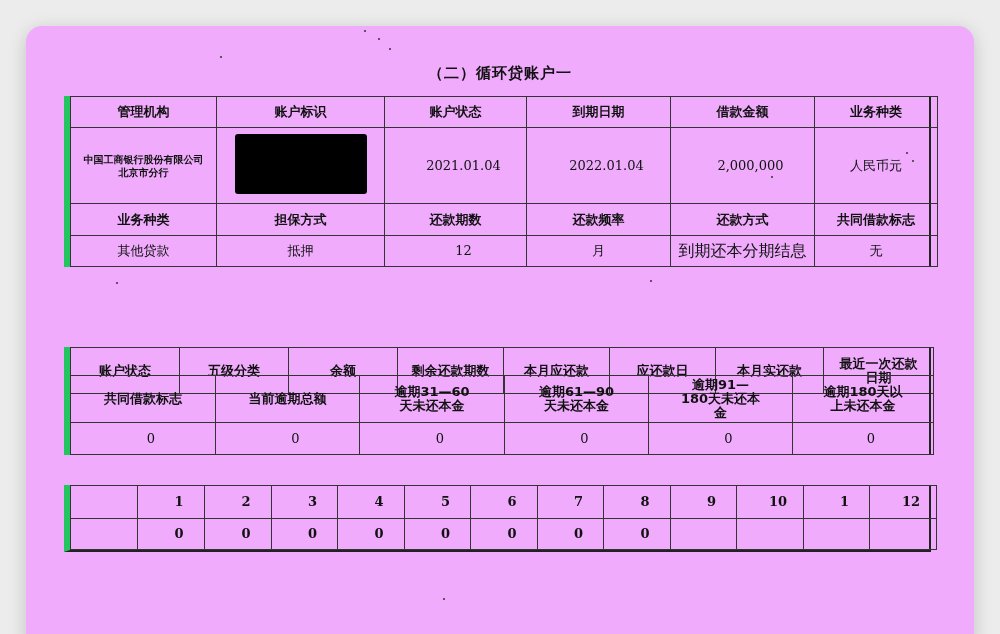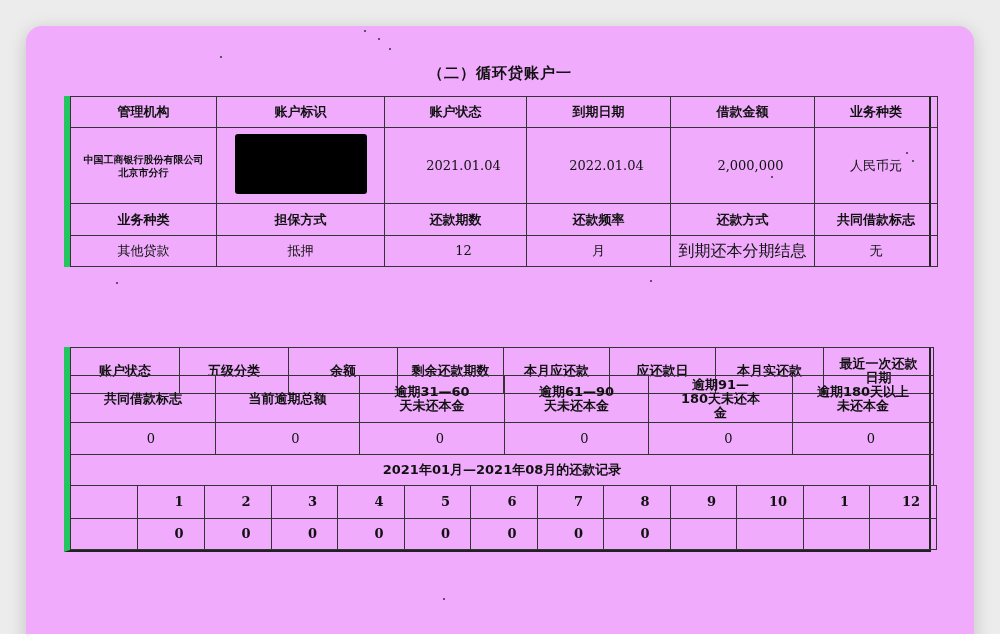--- a/index.html
+++ b/index.html
@@ -141,7 +141,7 @@
         <td class="hd" style="padding:0 30px">逾期31—60天未还本金</td>
         <td class="hd" style="padding:0 30px">逾期61—90天未还本金</td>
         <td class="hd" style="padding:0 30px">逾期91—180天未还本金</td>
-        <td class="hd" style="padding:0 18px">逾期180天以上未还本金</td>
+        <td class="hd" style="padding:0 24px">逾期180天以上未还本金</td>
       </tr>
       <tr style="height:32px">
         <td class="num">0</td>

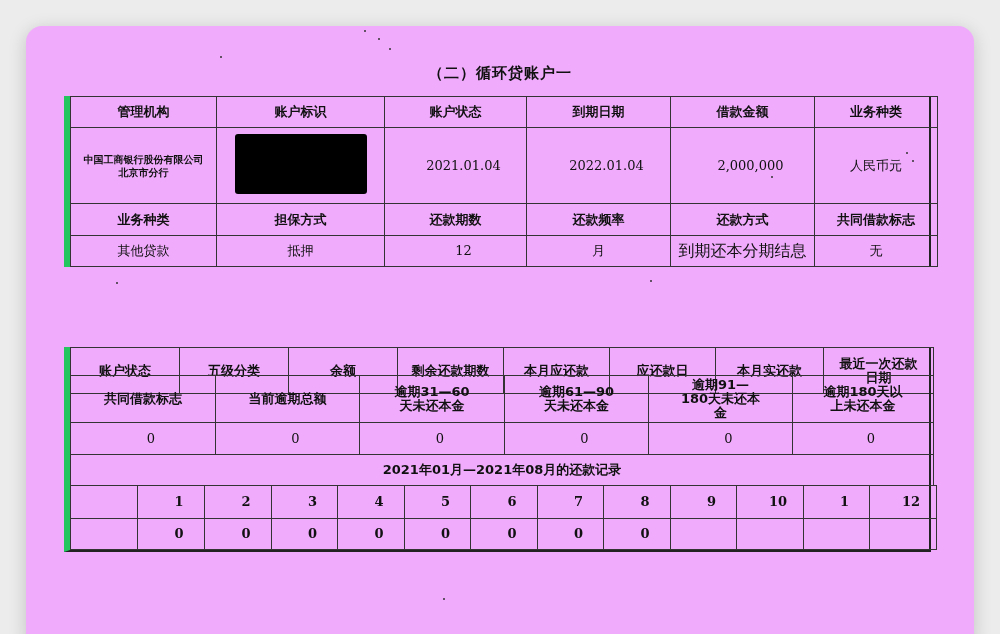--- a/index.html
+++ b/index.html
@@ -150,9 +150,6 @@
         <td class="num">0</td>
         <td class="num">0</td>
         <td class="num">0</td>
-      </tr>
-      <tr style="height:31px">
-        <td colspan="6" class="hd">2021年01月—2021年08月的还款记录</td>
       </tr>
     </tbody>
       </table>

